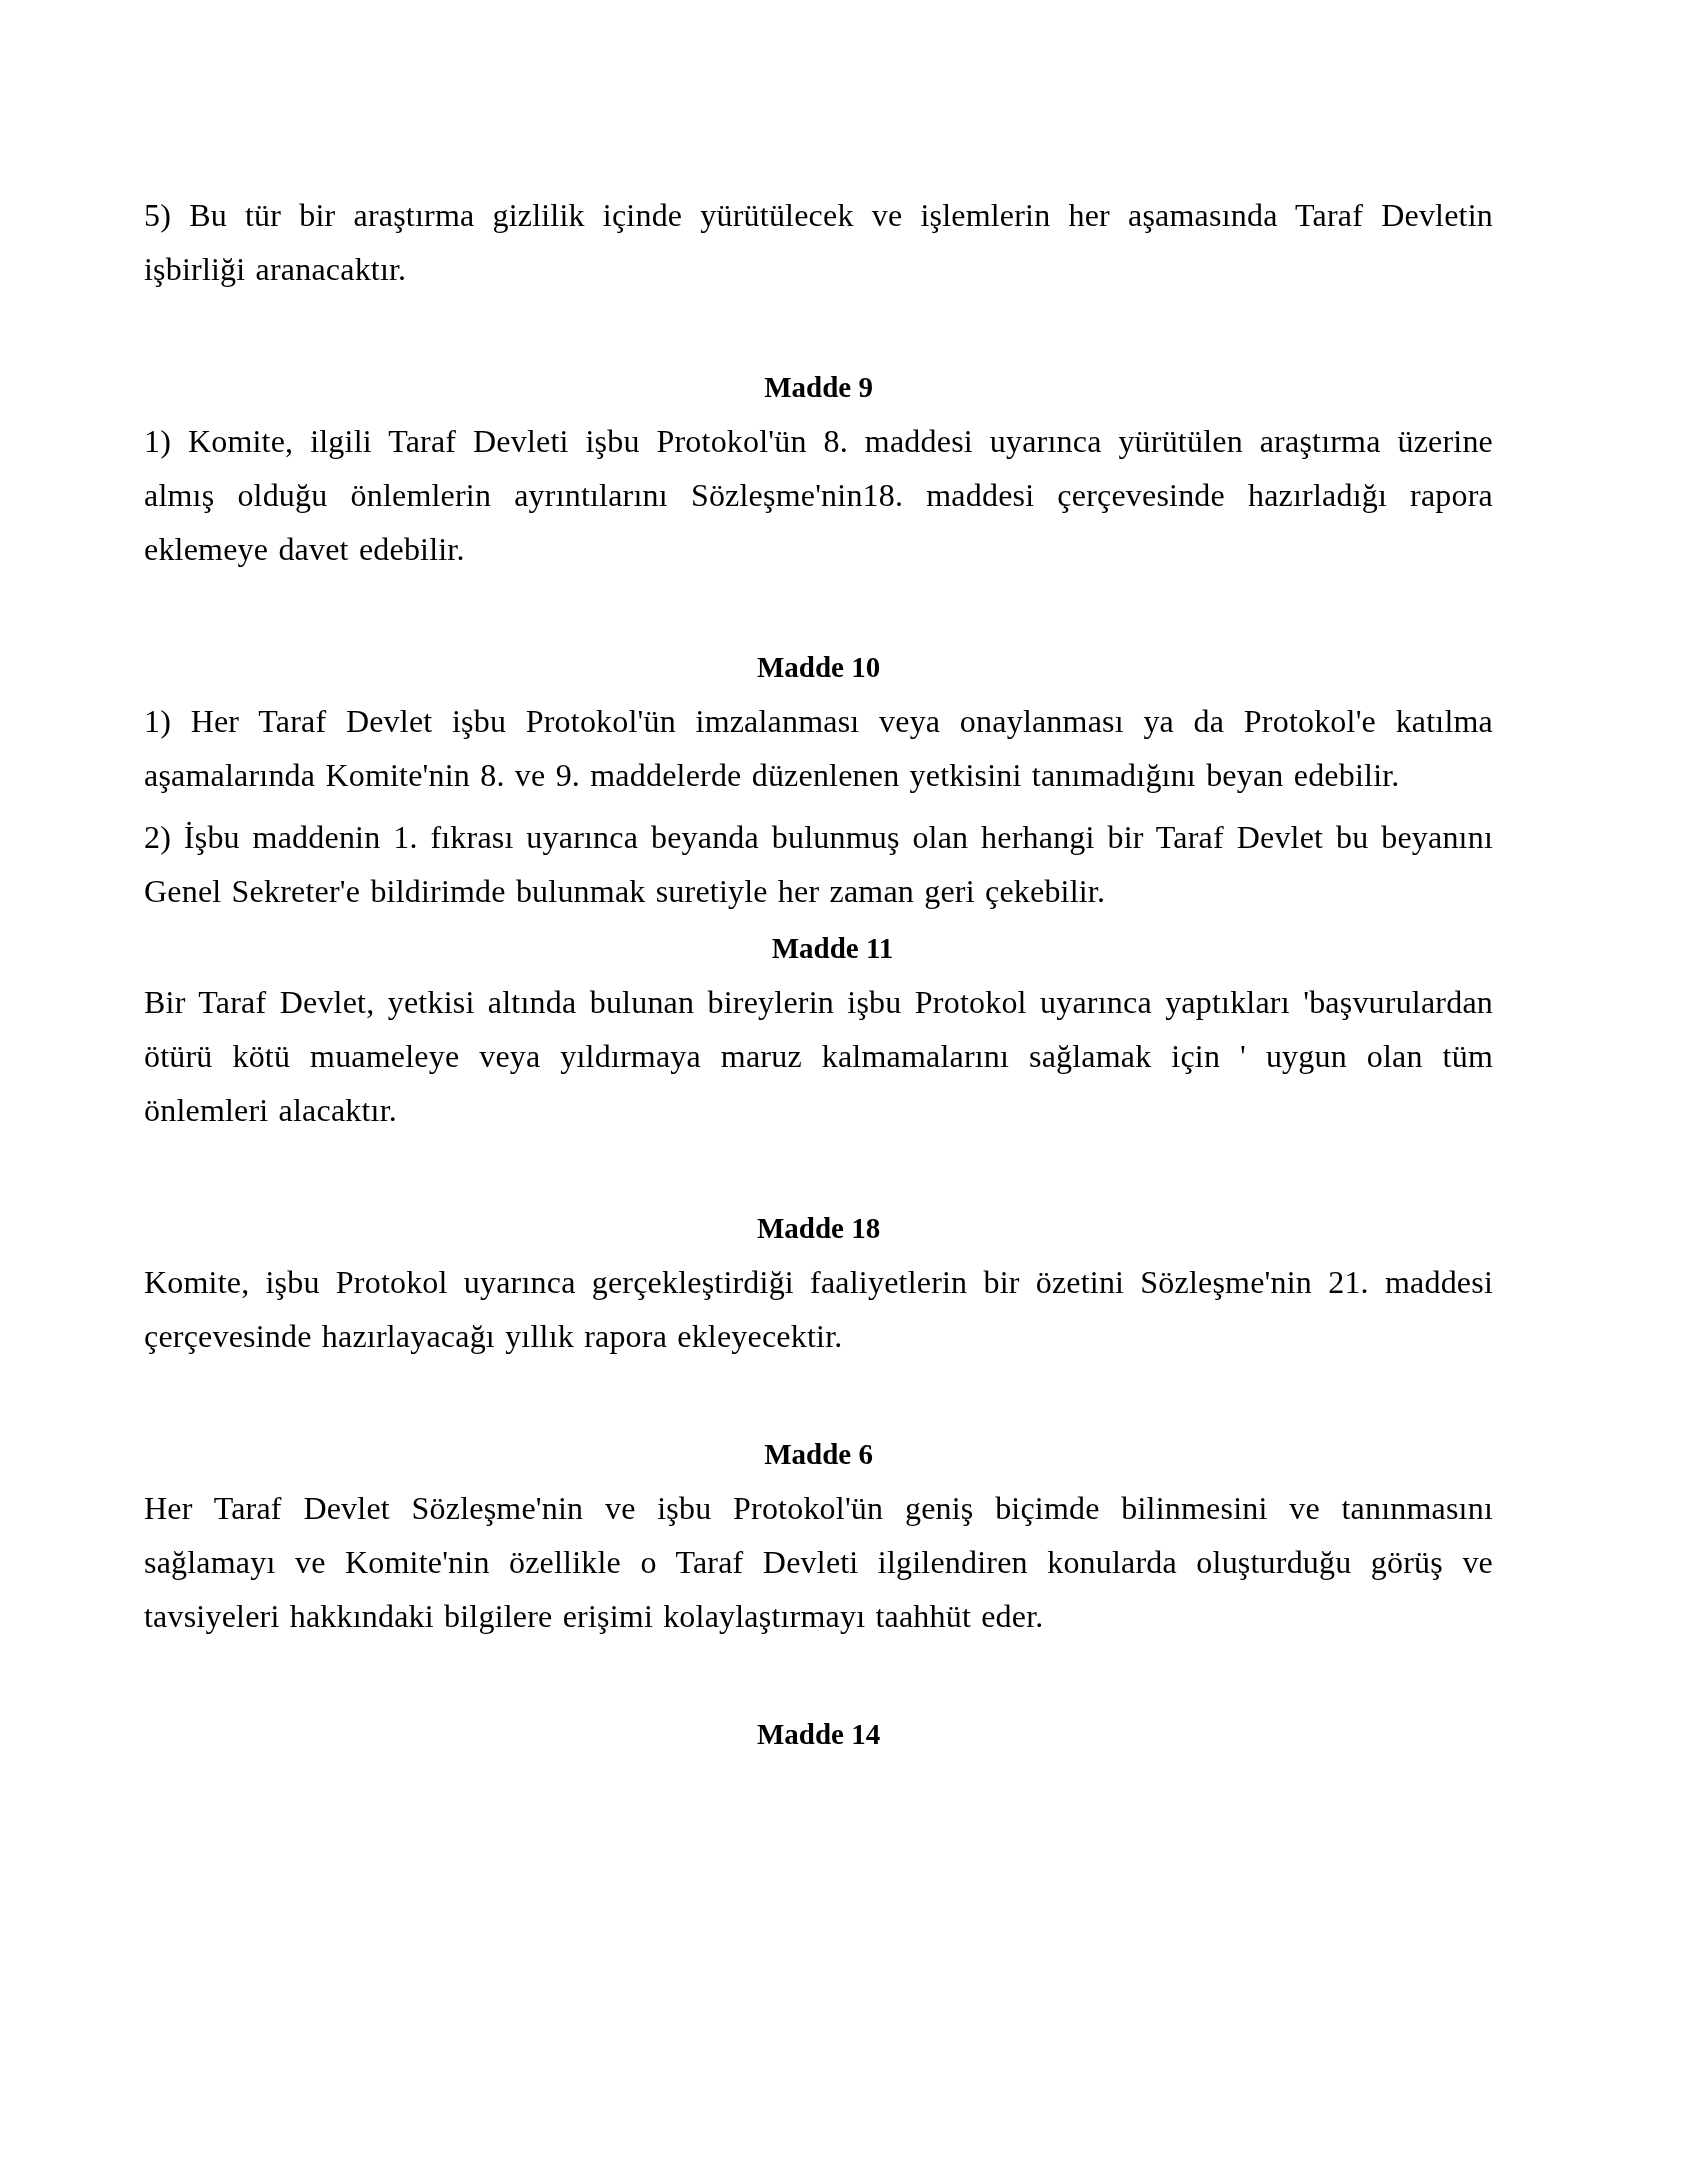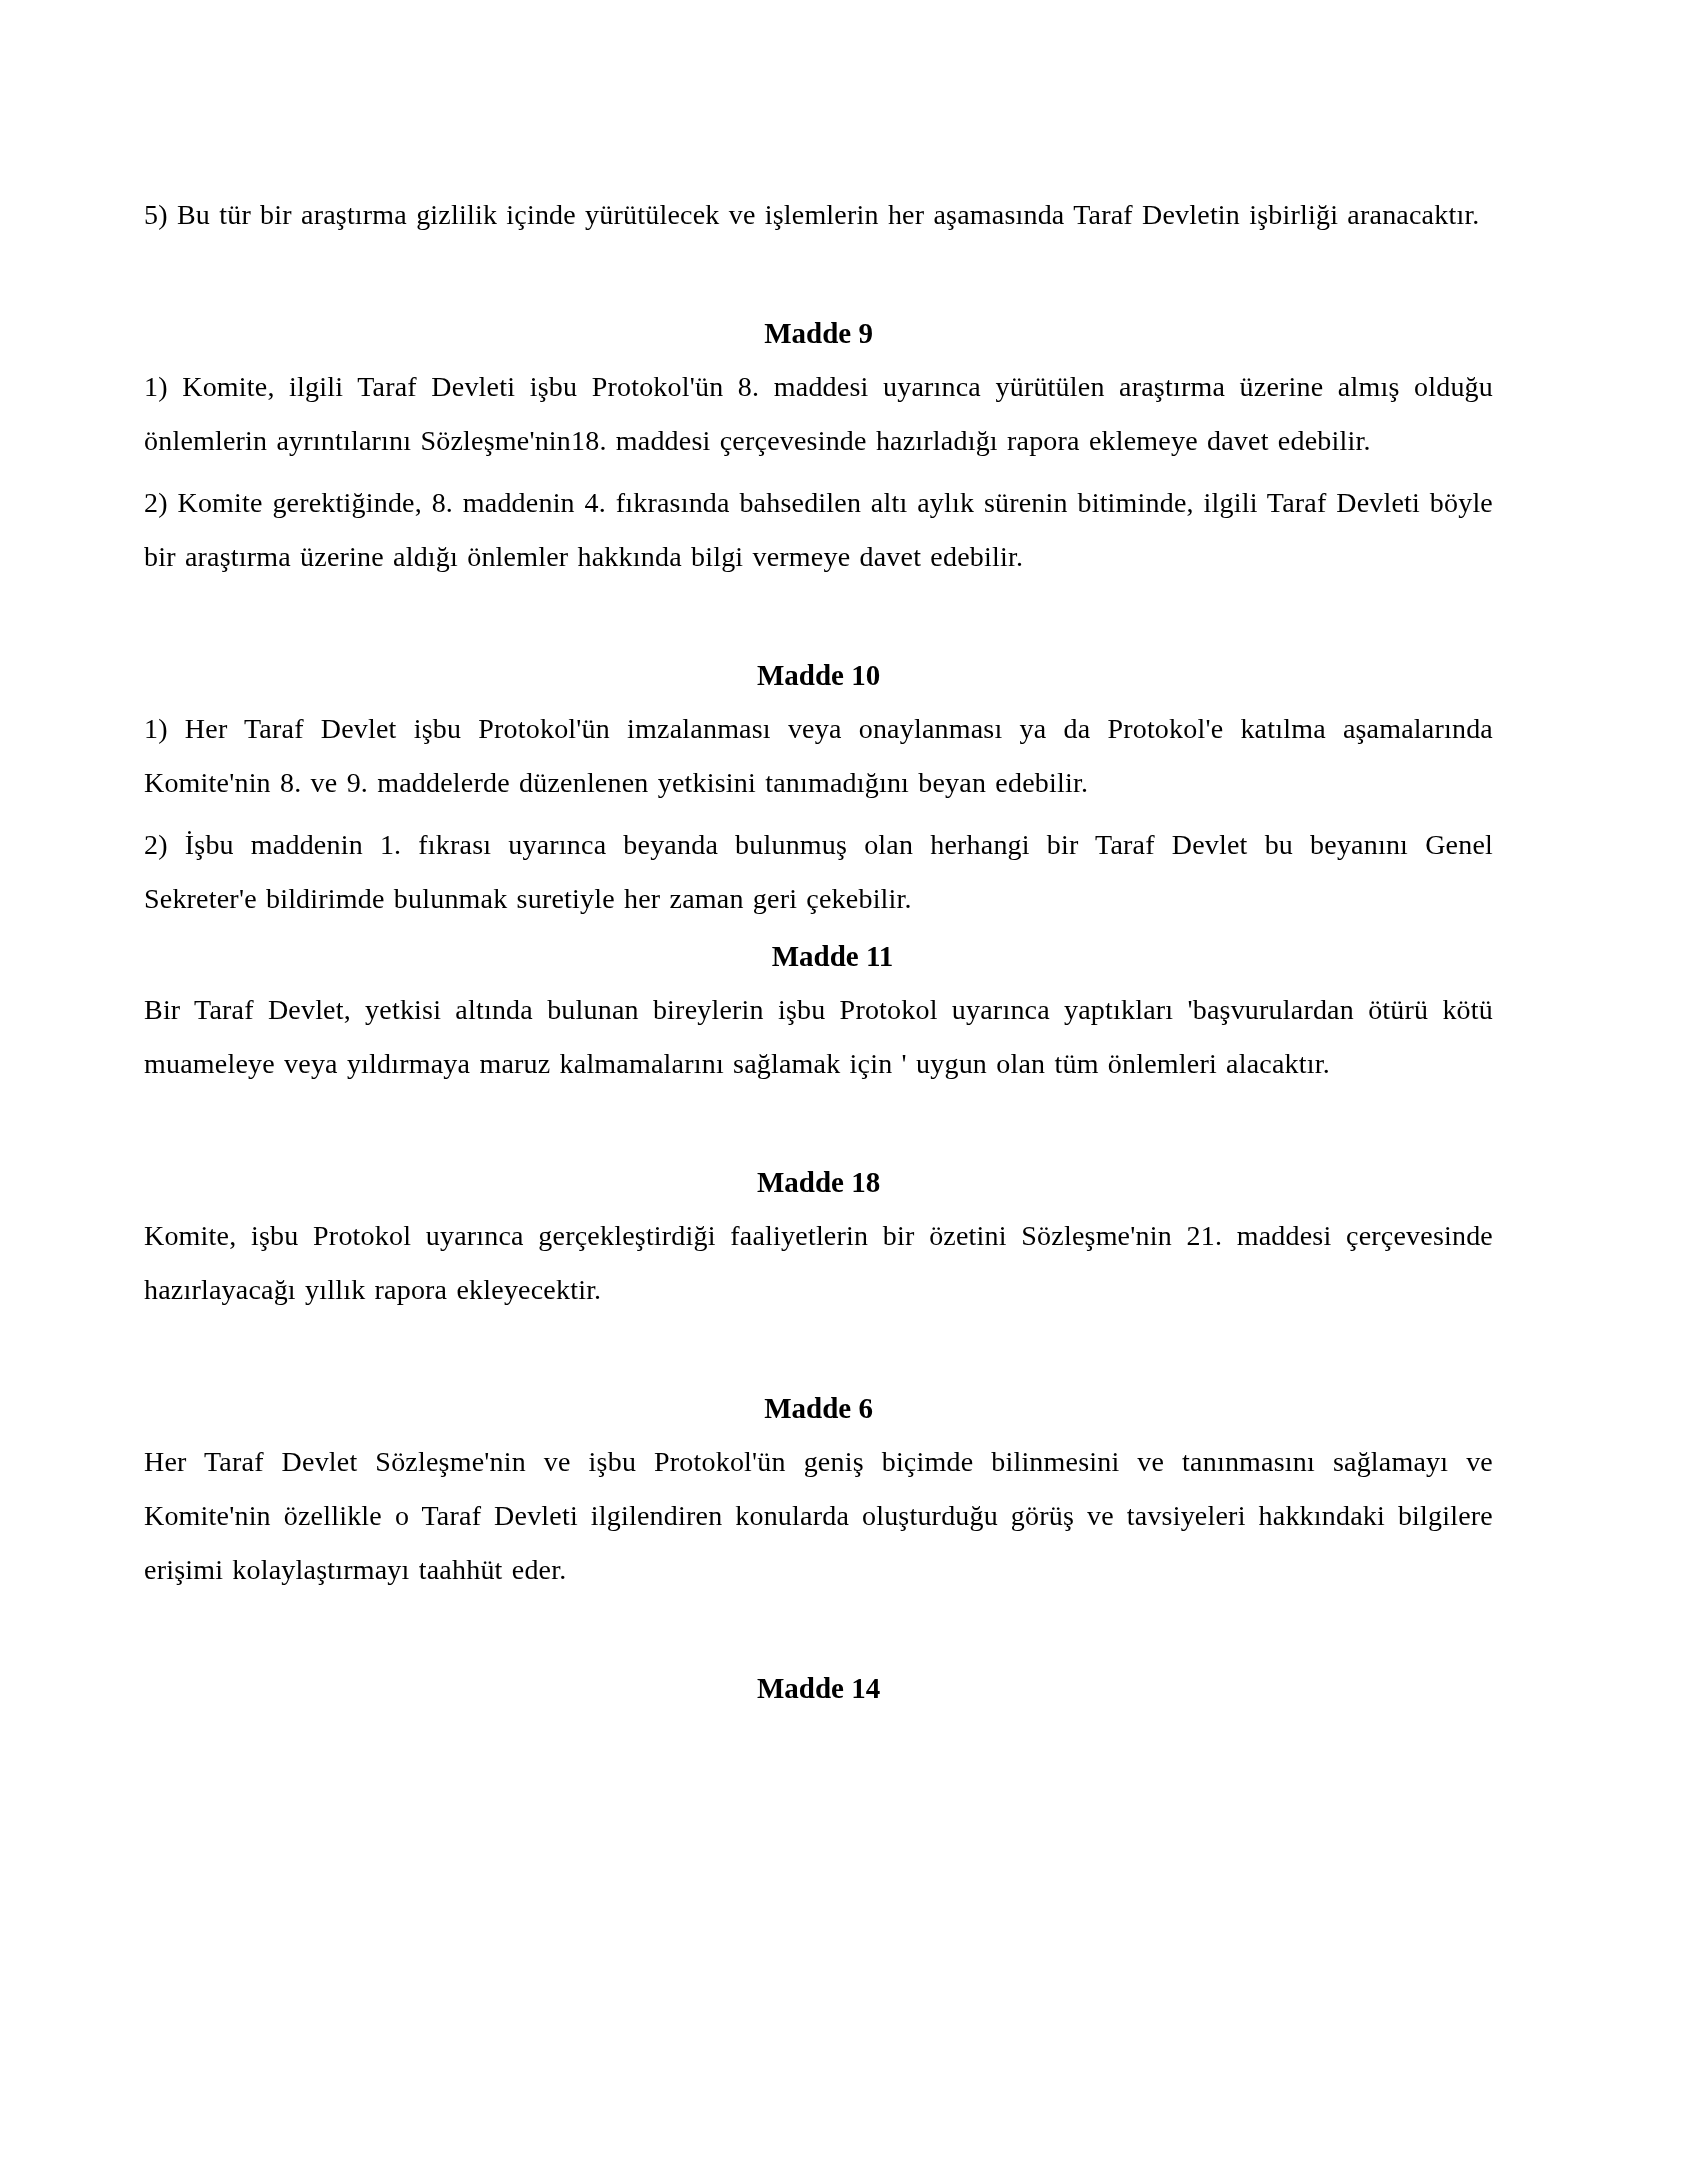--- a/index.html
+++ b/index.html
@@ -23,7 +23,7 @@
   }
   .doc-paragraph {
     margin: 0;
-    font-size: 28px;
+    font-size: 32px;
     line-height: 54px;
     text-align: justify;
     letter-spacing: 0.2px;

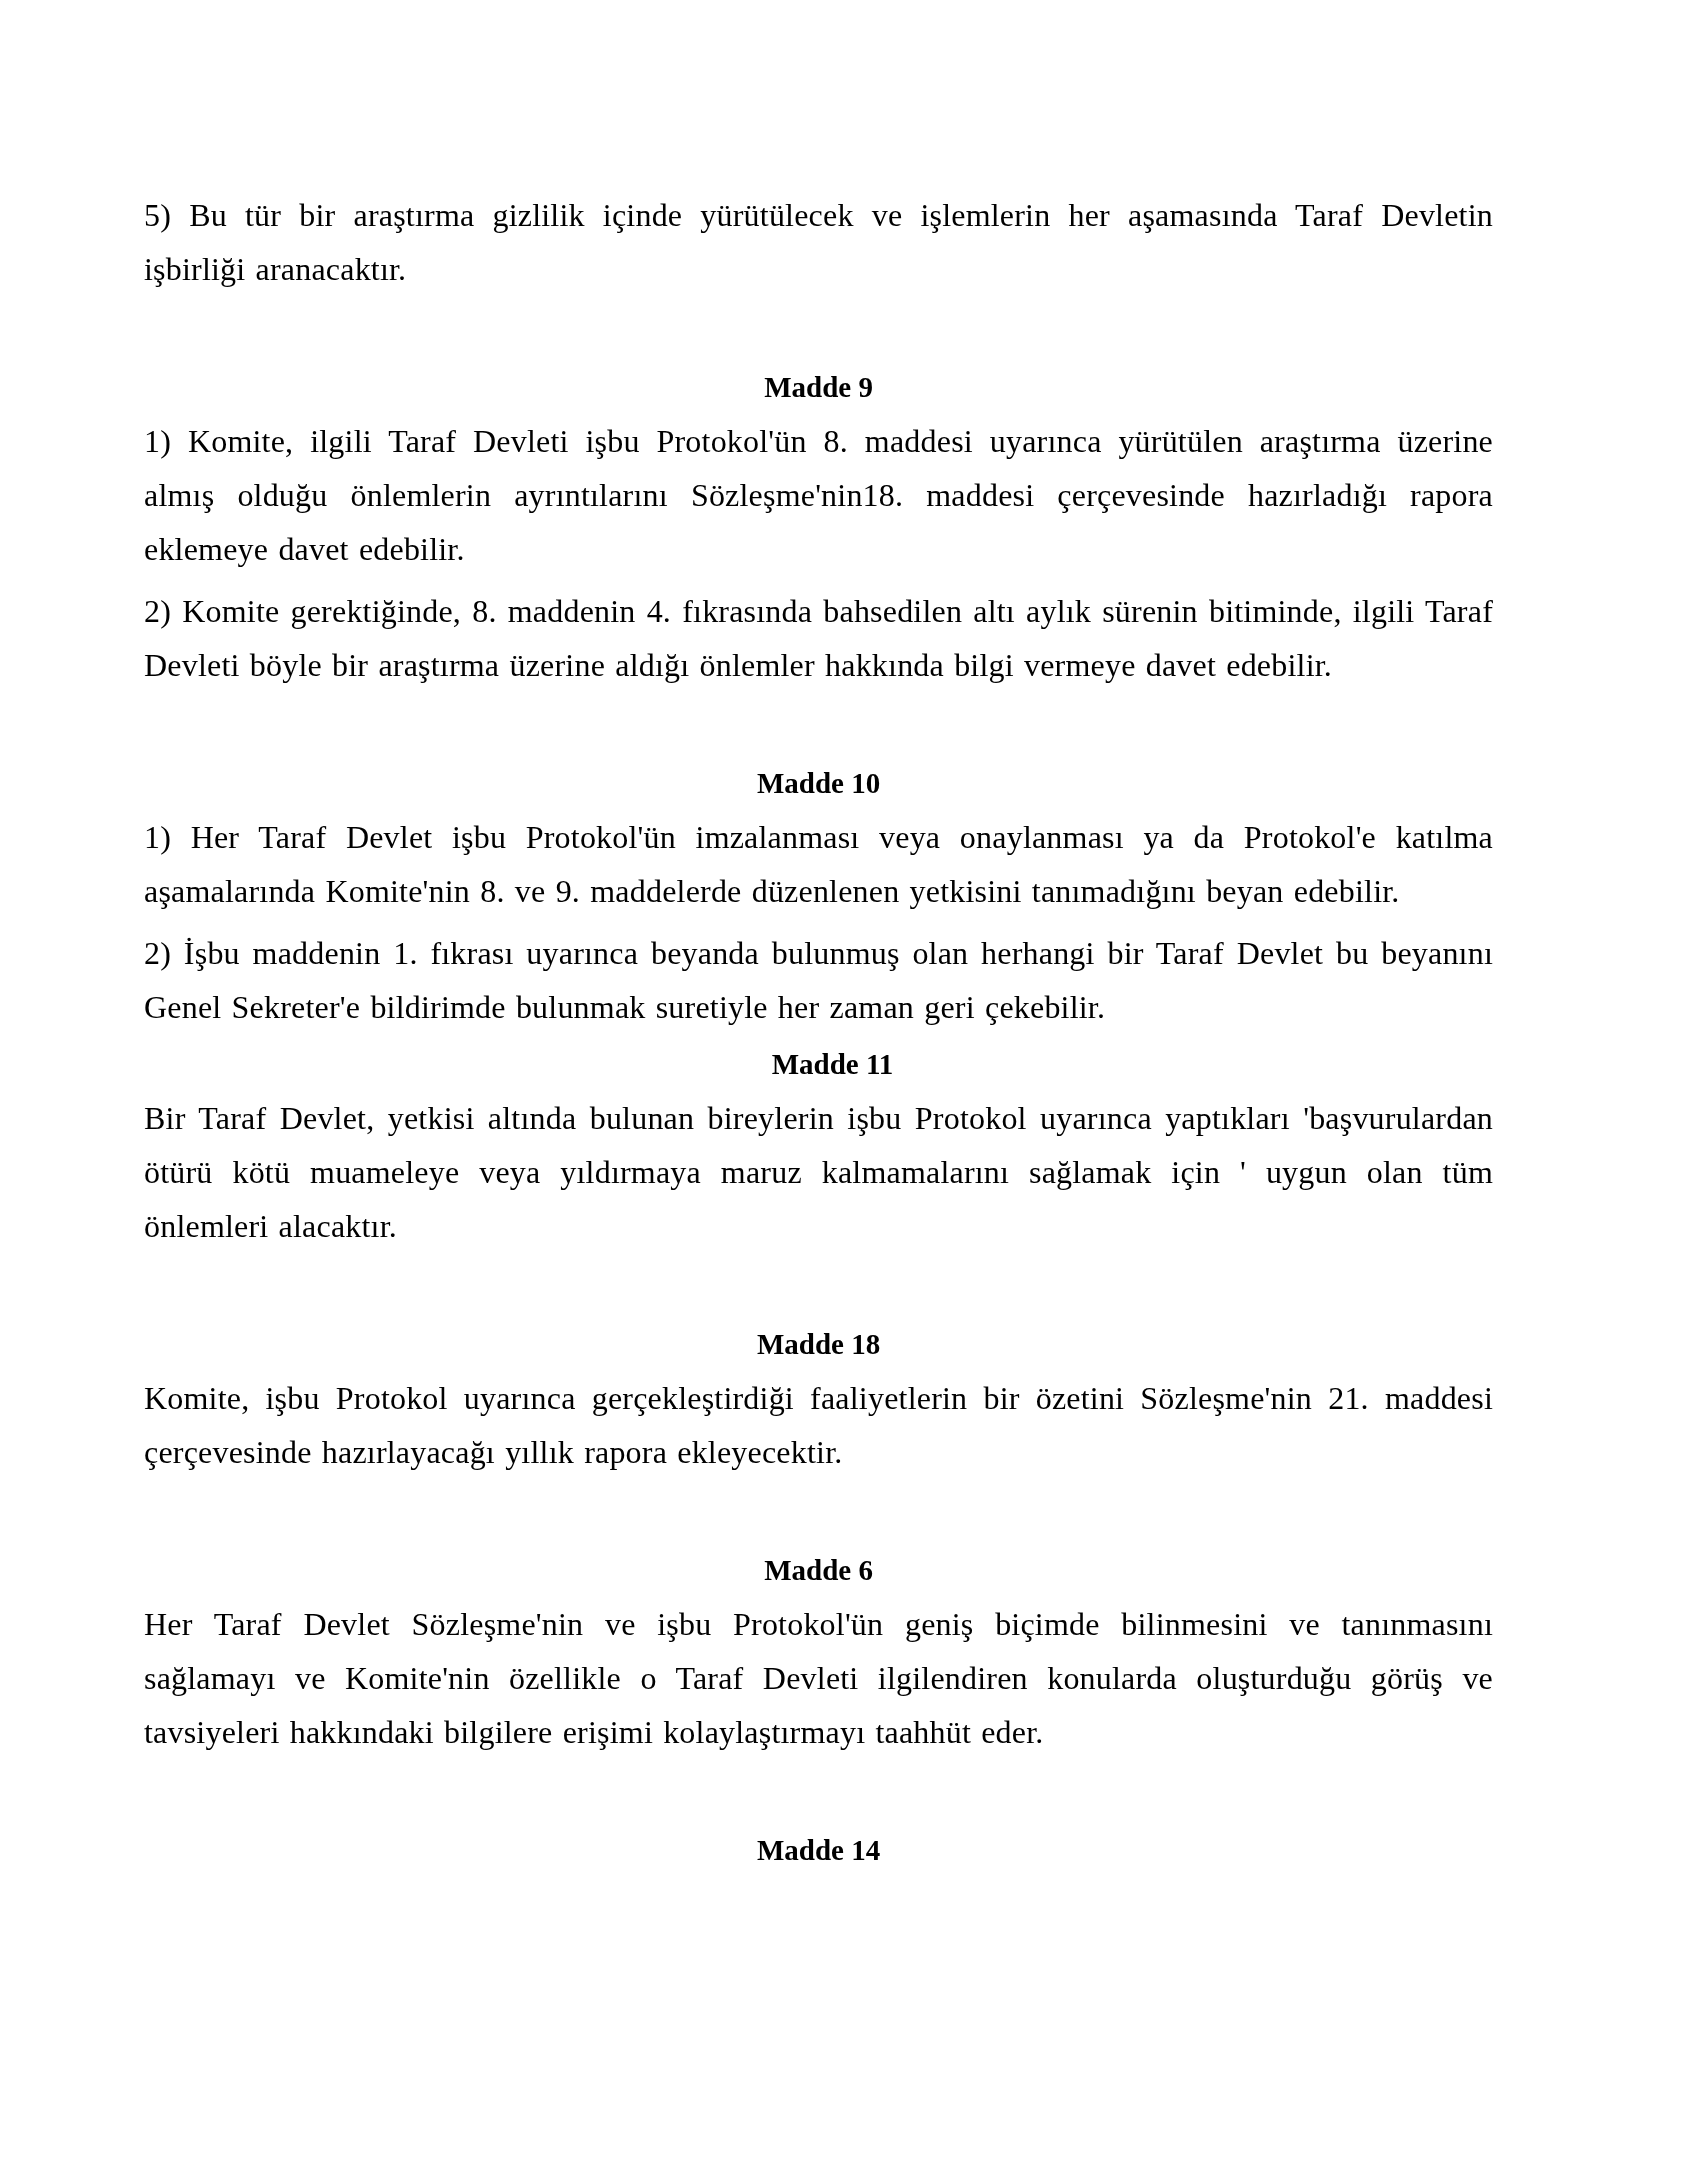--- a/index.html
+++ b/index.html
@@ -57,7 +57,6 @@
 
   <p class="doc-paragraph">1) Komite, ilgili Taraf Devleti işbu Protokol'ün 8. maddesi uyarınca yürütülen araştırma üzerine almış olduğu önlemlerin ayrıntılarını Sözleşme'nin18. maddesi çerçevesinde hazırladığı rapora eklemeye davet edebilir.</p>
 
-  <p class="doc-paragraph">2) Komite gerektiğinde, 8. maddenin 4. fıkrasında bahsedilen altı aylık sürenin bitiminde, ilgili Taraf Devleti böyle bir araştırma üzerine aldığı önlemler hakkında bilgi vermeye davet edebilir.</p>
 
   <h2 class="doc-heading">Madde 10</h2>
 

